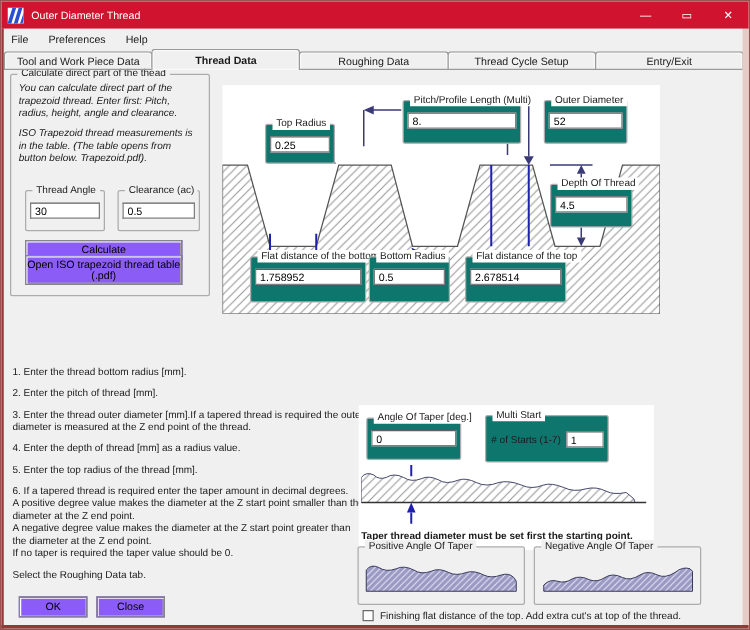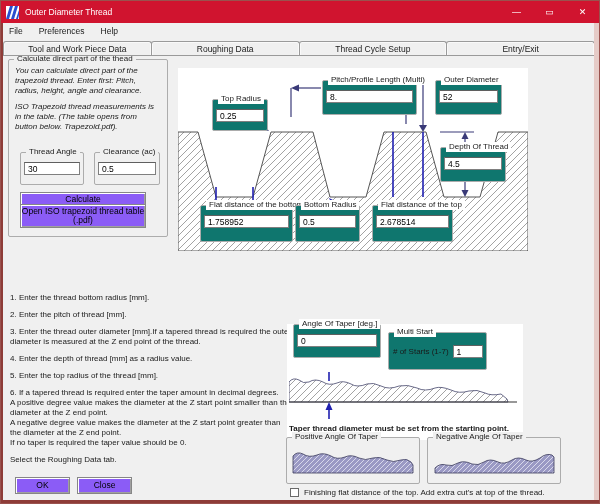--- a/index.html
+++ b/index.html
@@ -123,6 +123,7 @@
   <div class="tabline"></div>
   <div class="tabstrip">
     <div class="tab">Tool and Work Piece Data</div>
+    <div class="tab active">Thread Data</div>
     <div class="tab">Roughing Data</div>
     <div class="tab">Thread Cycle Setup</div>
     <div class="tab">Entry/Exit</div>

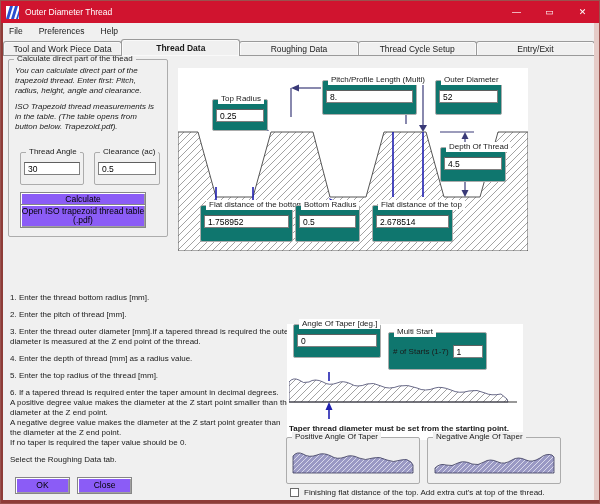--- a/index.html
+++ b/index.html
@@ -78,7 +78,7 @@
 
   
   #taper-panel { position:absolute; left:284px; top:268px; width:236px; height:116px; background:#fff; }
-  #gb-angle-taper { left:6px;  top:0; width:88px; height:34px;padding-left:46px; }
+  #gb-angle-taper { left:6px;  top:10px; width:76px; height:34px;padding-left:46px; }
   #gb-multi-start { left:101px; top:8px; width:99px; height:38px; }
   #multi-start-row { position:absolute; left:4px; top:12px; right:4px; display:flex; align-items:center; gap:4px; }
   #multi-start-row .lbl { font-size:8px; white-space:nowrap; }

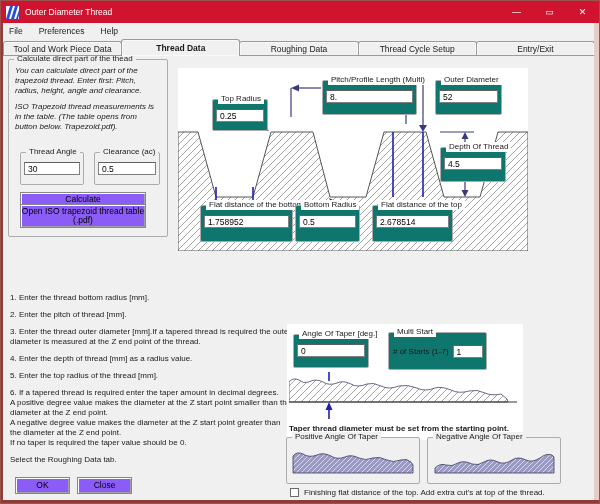--- a/index.html
+++ b/index.html
@@ -250,7 +250,7 @@
           <polygon points="36.5,38 43.5,38 40,30" stroke="none"></polygon>
         </g>
       </svg>
-      <div id="taper-note">Taper thread diameter must be set from the starting point.</div>
+      <div id="taper-note">Taper thread diameter must be set first the starting point.</div>
     </div>
 
     <div class="gb" id="gb-negative">

